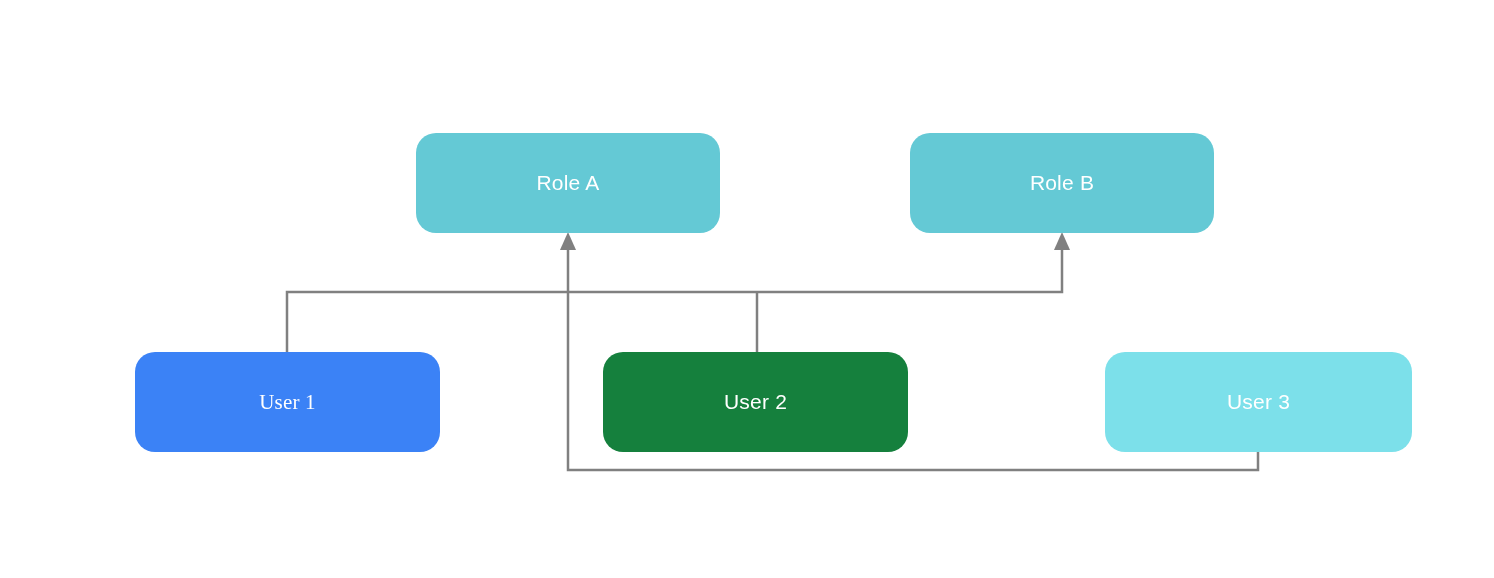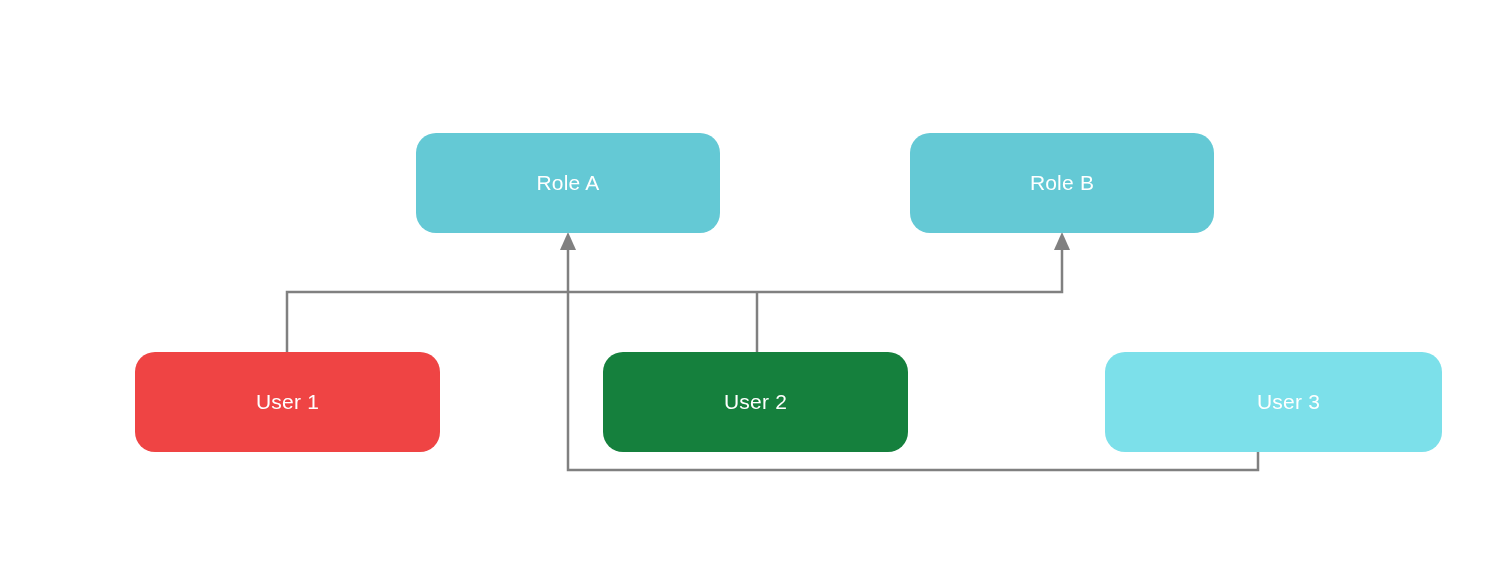--- a/index.html
+++ b/index.html
@@ -73,7 +73,7 @@
     <span class="node-label" style="color: rgb(255, 255, 255);">Role B</span>
   </div>
 
-  <div class="node" id="node-user-1" style="background-color: #ef4444;">
+  <div class="node" id="node-user-1" style="background-color: #3b82f6; font-family: Liberation Serif, serif;">
     <span class="node-label" style="color: rgb(255, 255, 255);">User 1</span>
   </div>
 

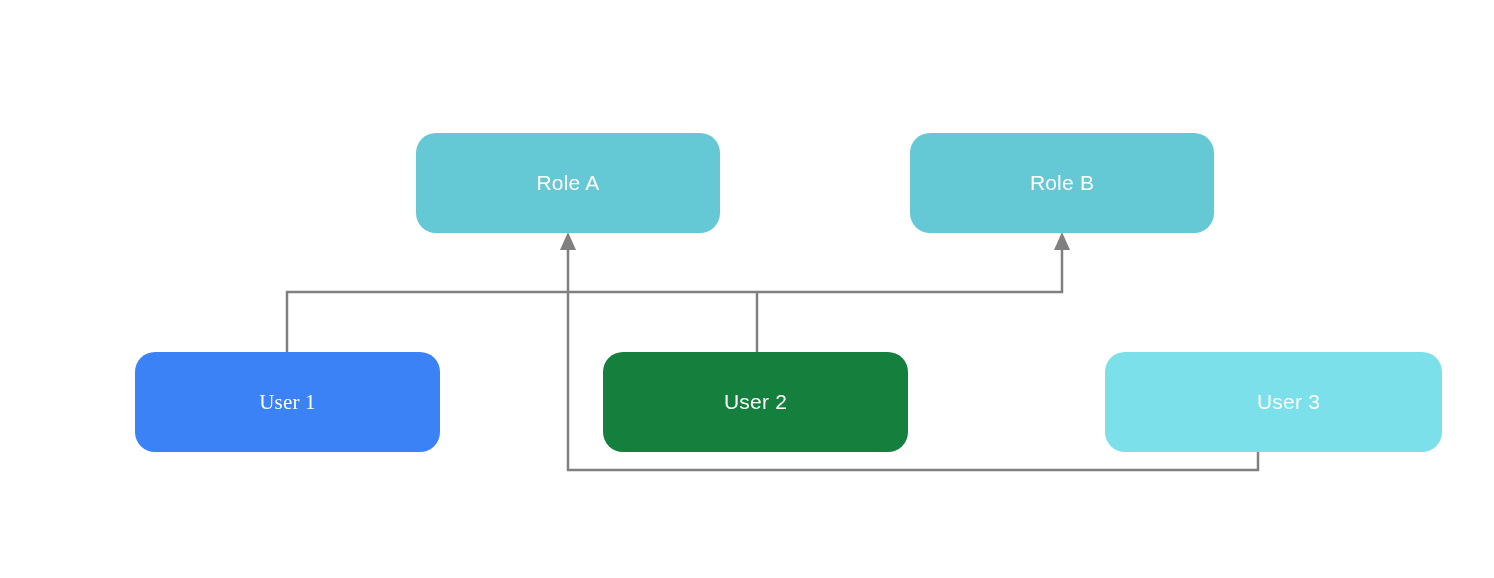--- a/index.html
+++ b/index.html
@@ -41,7 +41,7 @@
   #node-role-b { left: 910px; top: 133px; width: 304px; height: 100px; }
   #node-user-1 { left: 135px; top: 352px; width: 305px; height: 100px; }
   #node-user-2 { left: 603px; top: 352px; width: 305px; height: 100px; }
-  #node-user-3 { left: 1105px; top: 352px; width: 307px; height: 100px; padding-left: 30px; }
+  #node-user-3 { left: 1105px; top: 352px; width: 307px; height: 100px; }
 </style>
 </head>
 <body>

